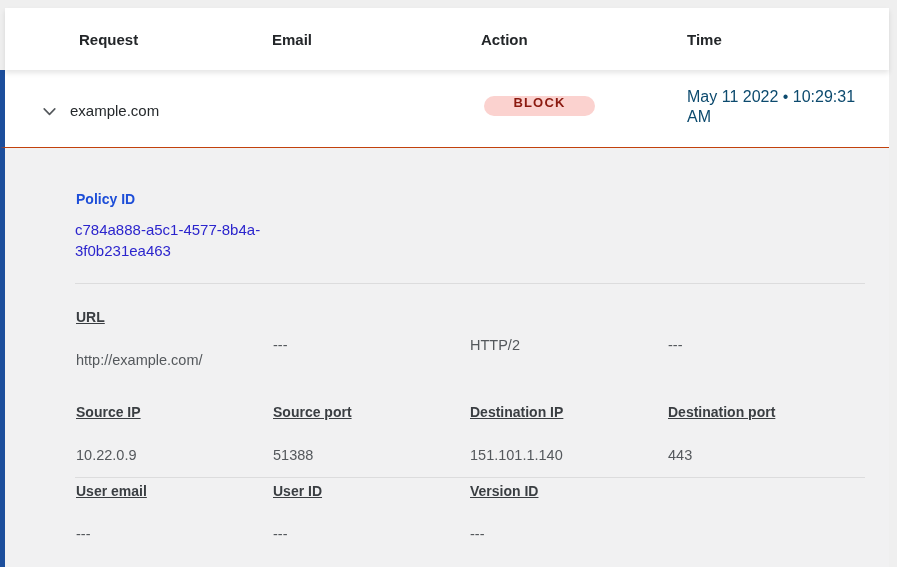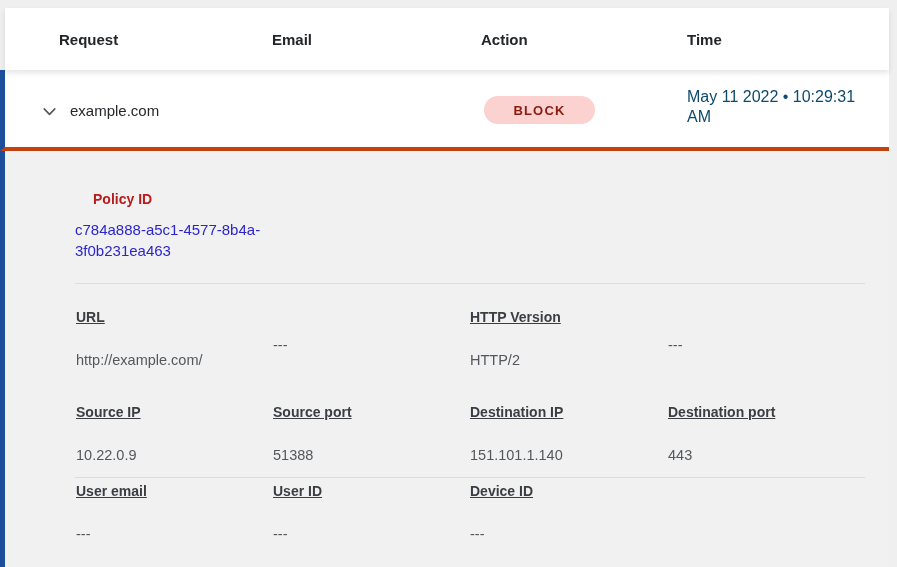--- a/index.html
+++ b/index.html
@@ -10,7 +10,7 @@
   .thead{position:absolute;left:5px;top:8px;width:884px;height:62px;background:#ffffff;
          box-shadow:0 3px 5px rgba(0,0,0,.10);z-index:2;}
   .th{position:absolute;top:24px;font-size:15px;font-weight:bold;color:#232629;line-height:16px;}
-  .th.h0{left:54px}.th.h1{left:267px}.th.h2{left:476px}.th.h3{left:682px}
+  .th.h0{left:74px}.th.h1{left:267px}.th.h2{left:476px}.th.h3{left:682px}
   
   .row{position:absolute;left:0;top:70px;width:884px;height:77px;background:#ffffff;
        border-left:5px solid #1c4e9c;border-bottom:4px solid #c2410c;z-index:1;}

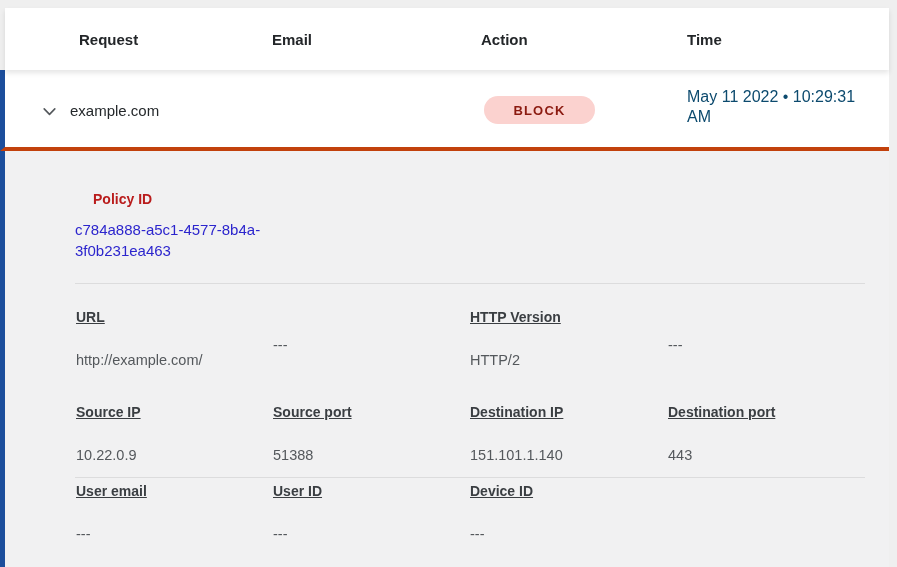--- a/index.html
+++ b/index.html
@@ -13,7 +13,7 @@
   .th.h0{left:74px}.th.h1{left:267px}.th.h2{left:476px}.th.h3{left:682px}
   
   .row{position:absolute;left:0;top:70px;width:884px;height:77px;background:#ffffff;
-       border-left:5px solid #1c4e9c;border-bottom:4px solid #c2410c;z-index:1;}
+       border-left:5px solid #1c4e9c;border-bottom:1px solid #c2410c;z-index:1;}
   .chev-btn{position:absolute;left:34px;top:31px;width:20px;height:20px;background:none;border:none;
             padding:0;cursor:pointer;display:flex;align-items:center;justify-content:center;}
   .req{position:absolute;left:65px;top:33px;font-size:15px;color:#24282b;line-height:16px;}

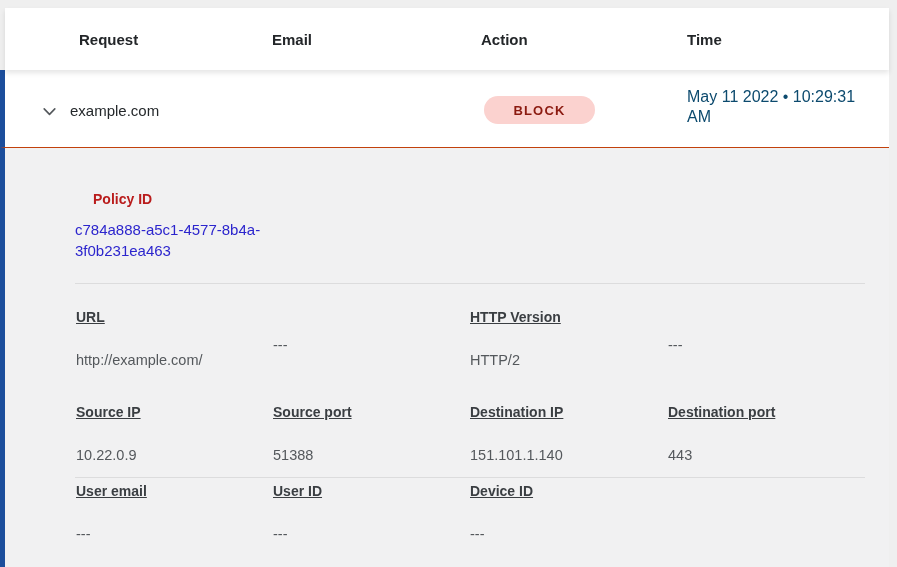--- a/index.html
+++ b/index.html
@@ -17,8 +17,8 @@
   .chev-btn{position:absolute;left:34px;top:31px;width:20px;height:20px;background:none;border:none;
             padding:0;cursor:pointer;display:flex;align-items:center;justify-content:center;}
   .req{position:absolute;left:65px;top:33px;font-size:15px;color:#24282b;line-height:16px;}
-  .badge{position:absolute;left:479px;top:26px;width:111px;height:28px;border-radius:14px;
-         background:#fbd2cf;display:flex;align-items:center;justify-content:center;}
+  .badge{position:absolute;left:479px;top:26px;width:111px;height:20px;border-radius:14px;
+         background:#fbd2cf;display:flex;justify-content:center;}
   .badge span{font-size:13px;font-weight:bold;letter-spacing:1.2px;color:#8b1a10;line-height:13px;}
   .time{position:absolute;left:682px;top:17px;width:190px;font-size:16px;line-height:20px;color:#0c4a6e;}
   

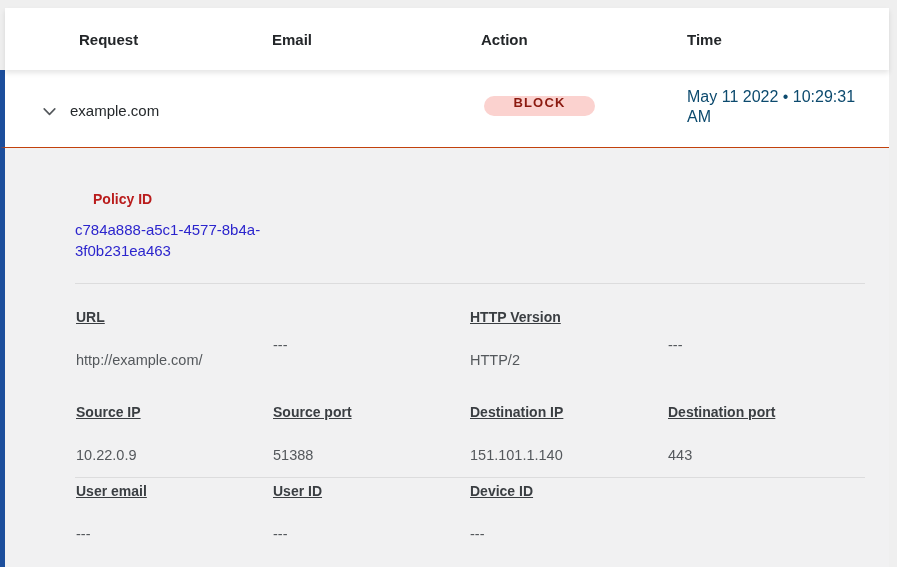--- a/index.html
+++ b/index.html
@@ -24,7 +24,7 @@
   
   .panel{position:absolute;left:0;top:148px;width:884px;height:419px;background:#f1f1f2;
          border-left:5px solid #1c4e9c;}
-  .plabel{position:absolute;left:71px;top:44px;font-size:14px;font-weight:bold;color:#b91c1c;line-height:15px;margin-left:17px;}
+  .plabel{position:absolute;left:71px;top:44px;font-size:14px;font-weight:bold;color:#1d4ed8;line-height:15px;}
   .plink{position:absolute;left:70px;top:71px;width:198px;font-size:15px;line-height:21px;
          color:#2c25cd;text-decoration:none;overflow-wrap:break-word;cursor:pointer;}
   .divider{position:absolute;left:70px;width:790px;height:1px;background:#dcdcdd;}

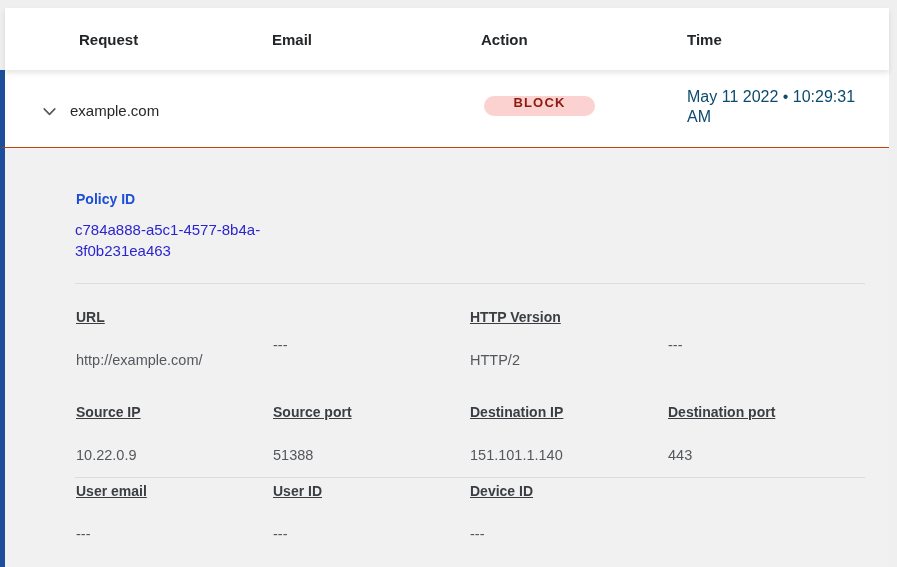--- a/index.html
+++ b/index.html
@@ -78,7 +78,6 @@
       <div class="val">---</div>
     </div>
     <div class="f c2 rA">
-      <div class="lbl">HTTP Version</div>
       <div class="val">HTTP/2</div>
     </div>
     <div class="f c3 rA">

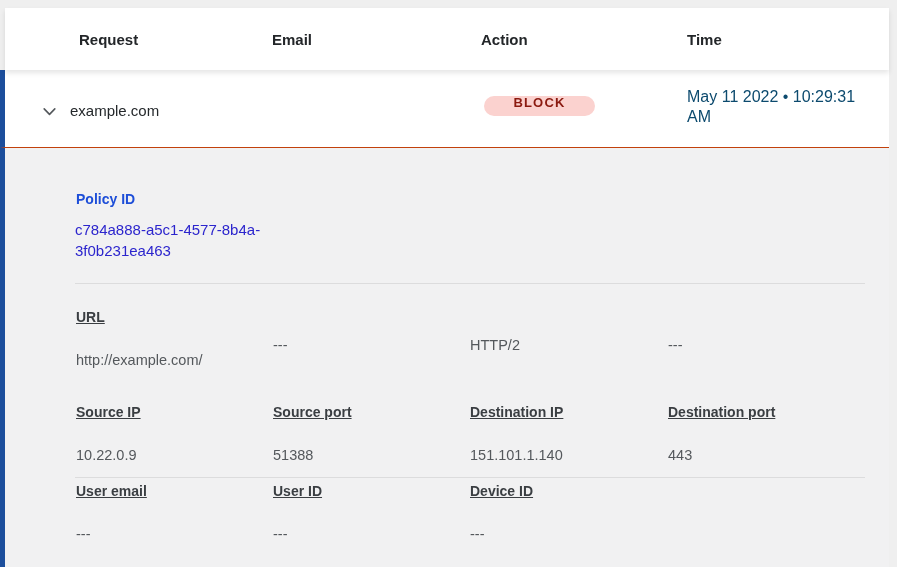--- a/index.html
+++ b/index.html
@@ -112,7 +112,7 @@
       <div class="val">---</div>
     </div>
     <div class="f c2 rC">
-      <div class="lbl">Device ID</div>
+      <div class="lbl">Version ID</div>
       <div class="val">---</div>
     </div>
 

